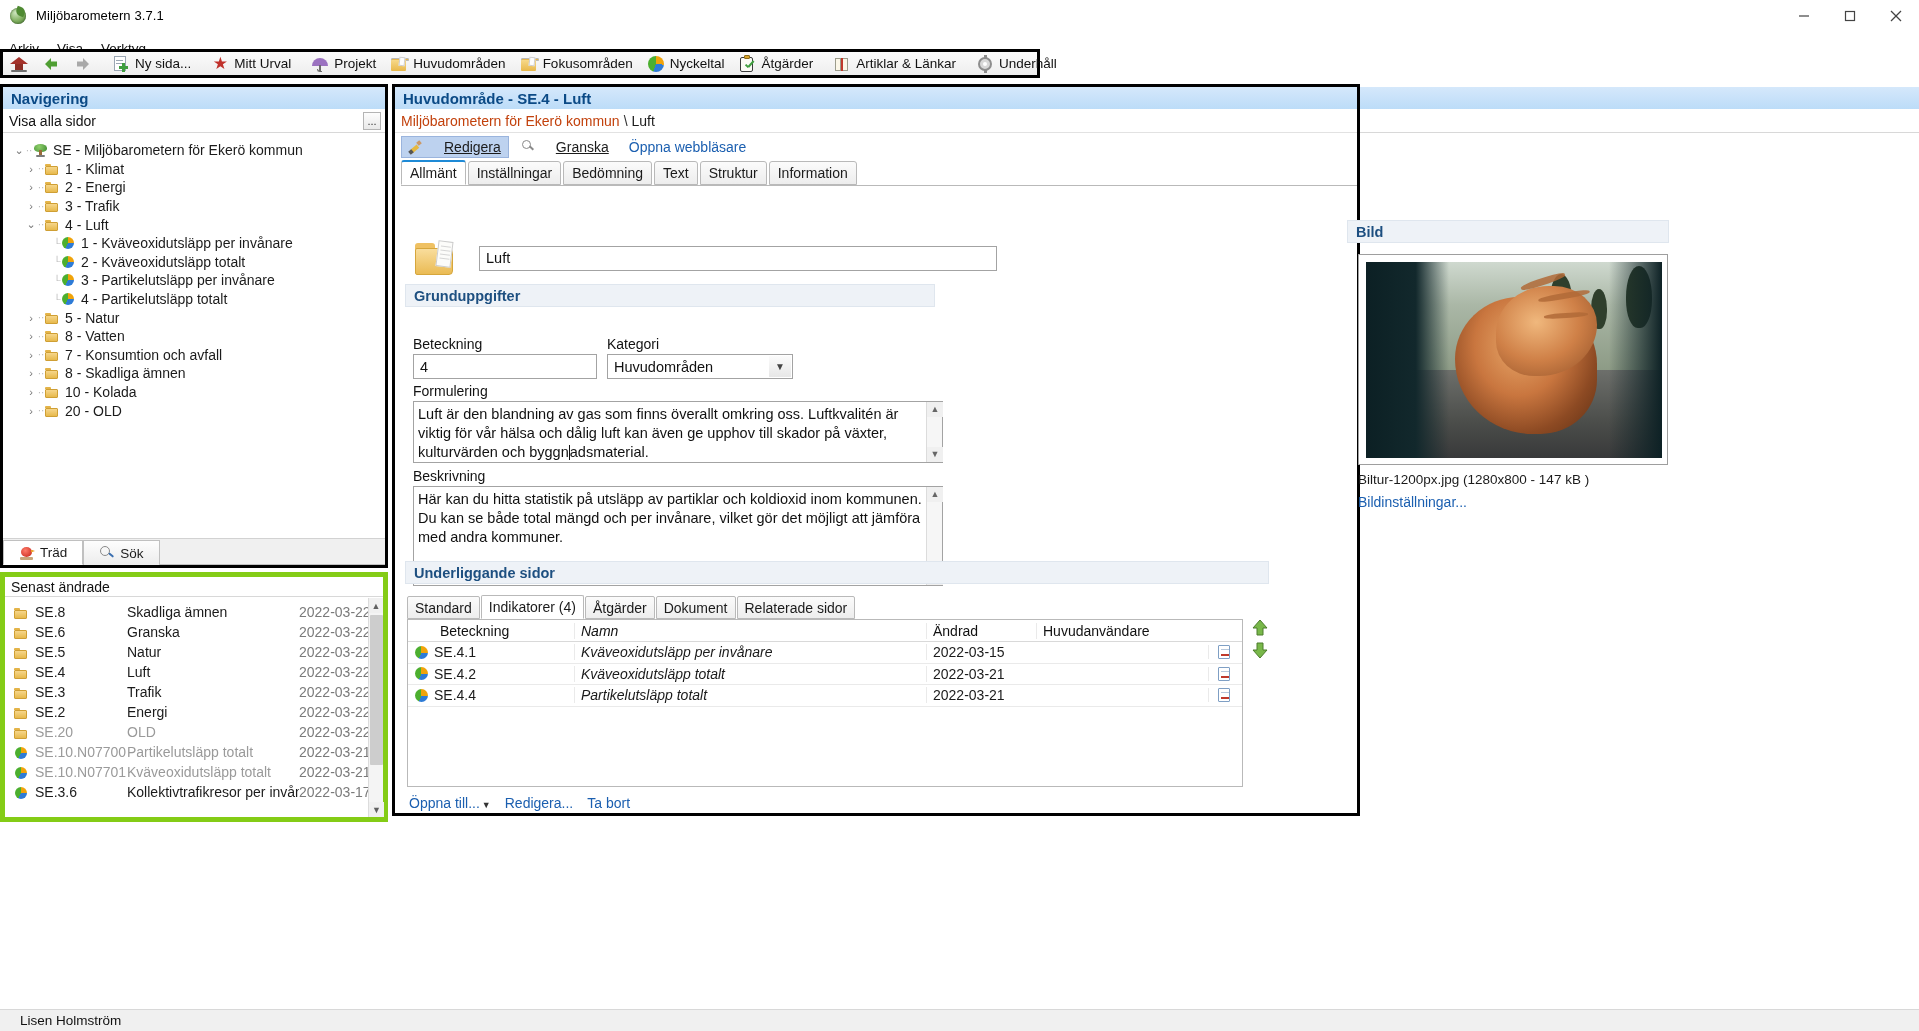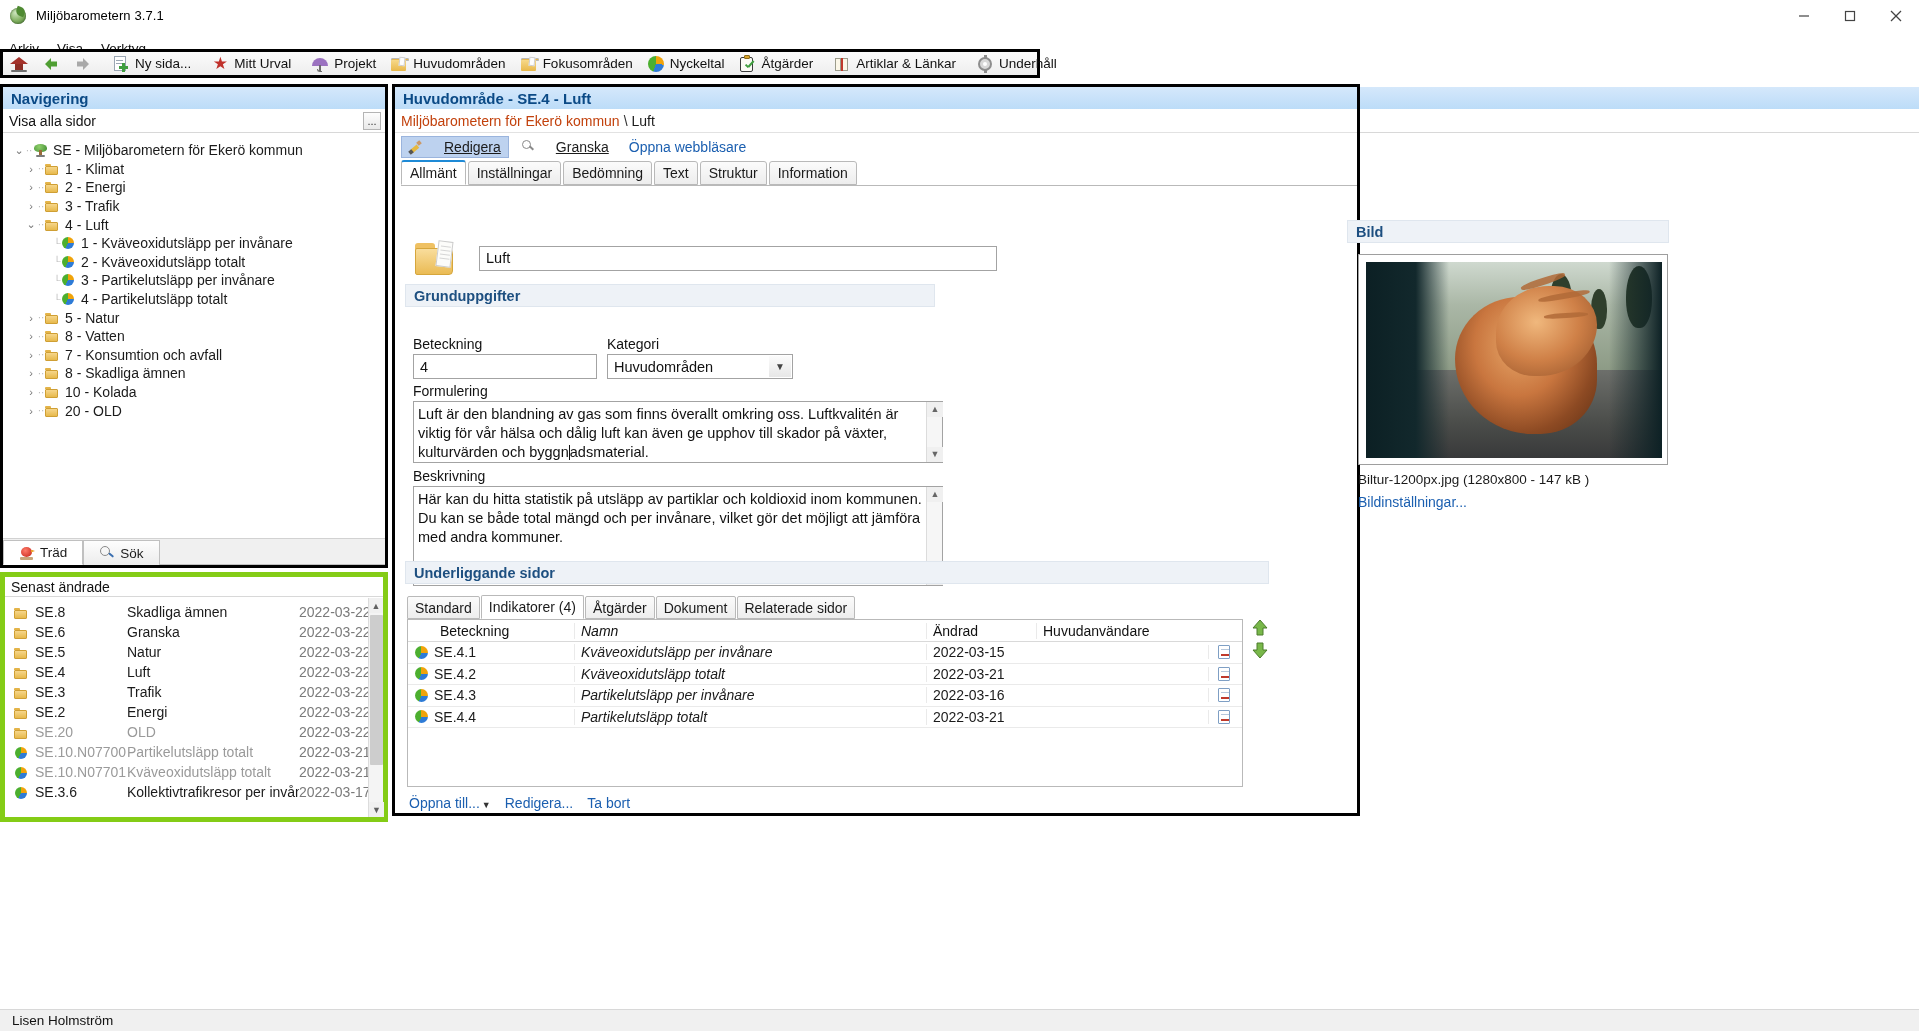--- a/index.html
+++ b/index.html
@@ -990,18 +990,6 @@
             <span class="g-ic">
               <i class="c"></i>
             </span>
-            <span class="g-bet">SE.4.3</span>
-            <span class="g-nam">Partikelutsläpp per invånare</span>
-            <span class="g-and">2022-03-16</span>
-            <span class="g-huv"></span>
-            <span class="g-doc">
-              <span class="docglyph"></span>
-            </span>
-          </div>
-          <div class="grow">
-            <span class="g-ic">
-              <i class="c"></i>
-            </span>
             <span class="g-bet">SE.4.4</span>
             <span class="g-nam">Partikelutsläpp totalt</span>
             <span class="g-and">2022-03-21</span>

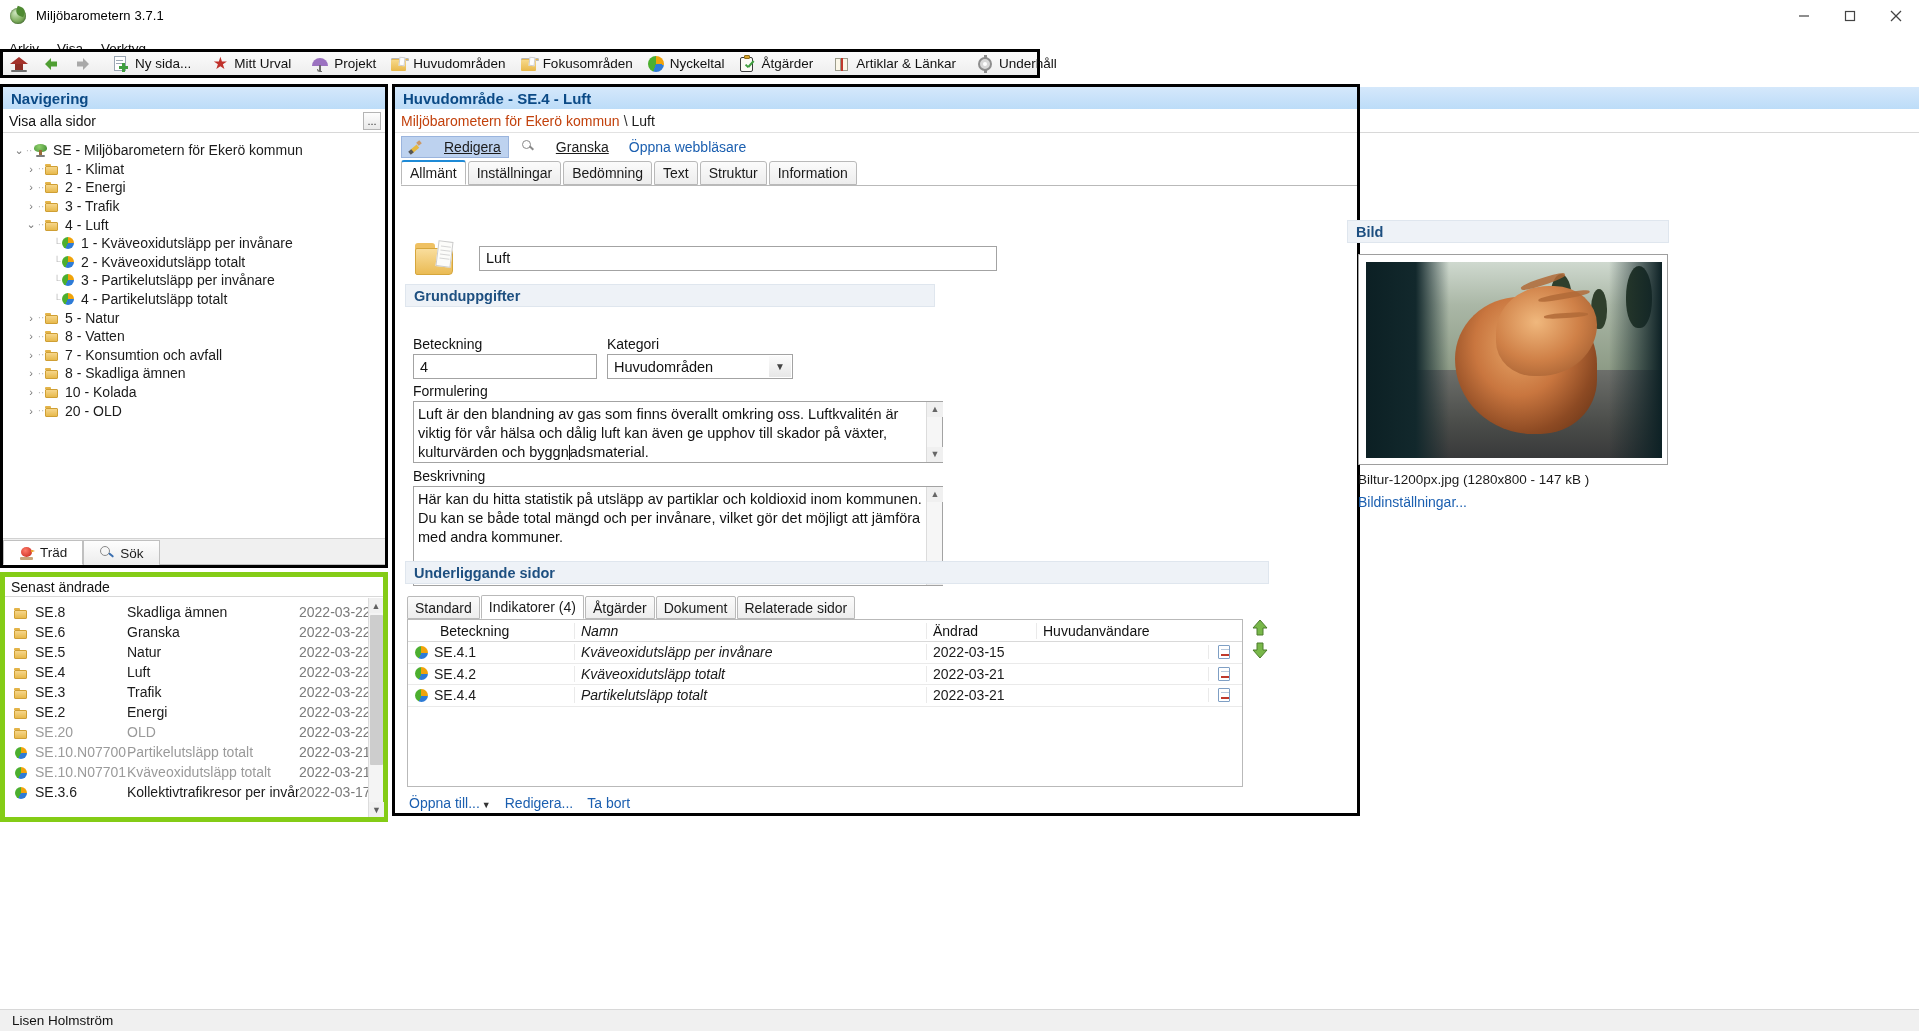--- a/index.html
+++ b/index.html
@@ -216,7 +216,7 @@
   #statusbar{
     position:absolute;left:0;bottom:0;width:1919px;height:22px;
     background:#f0f0f0;border-top:1px solid #d8d8d8;
-    display:flex;align-items:center;padding-left:12px;font-size:13.5px;color:#111;
+    display:flex;align-items:center;padding-left:20px;font-size:13.5px;color:#111;
   }
 
   

